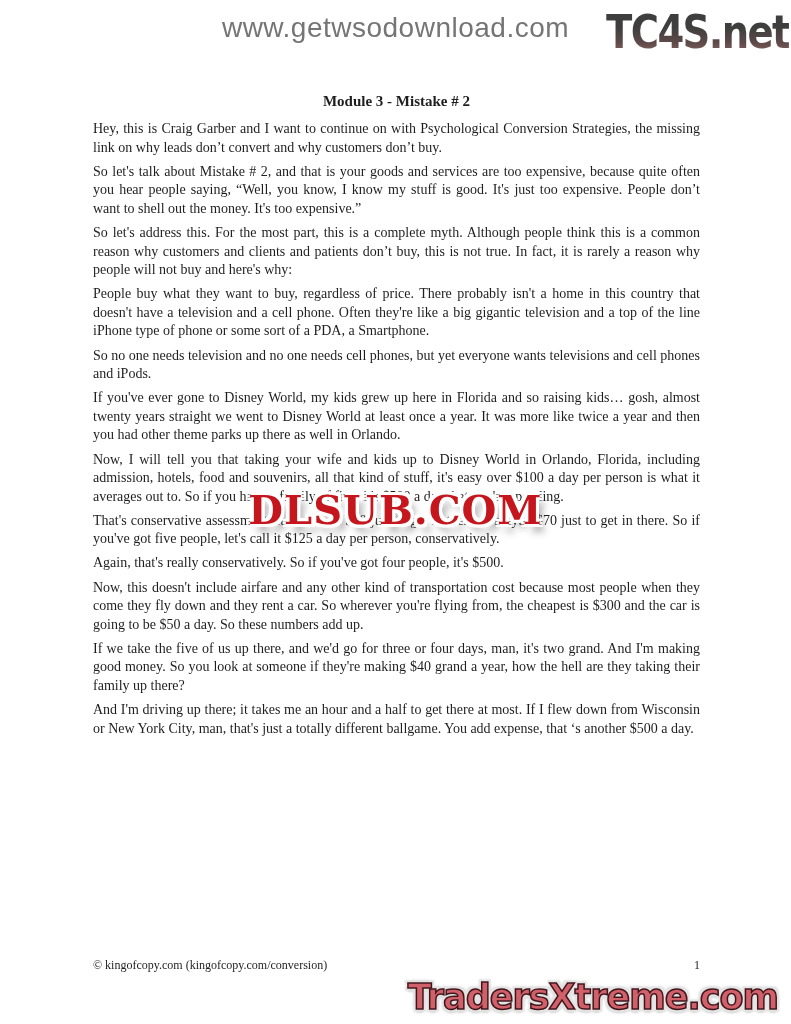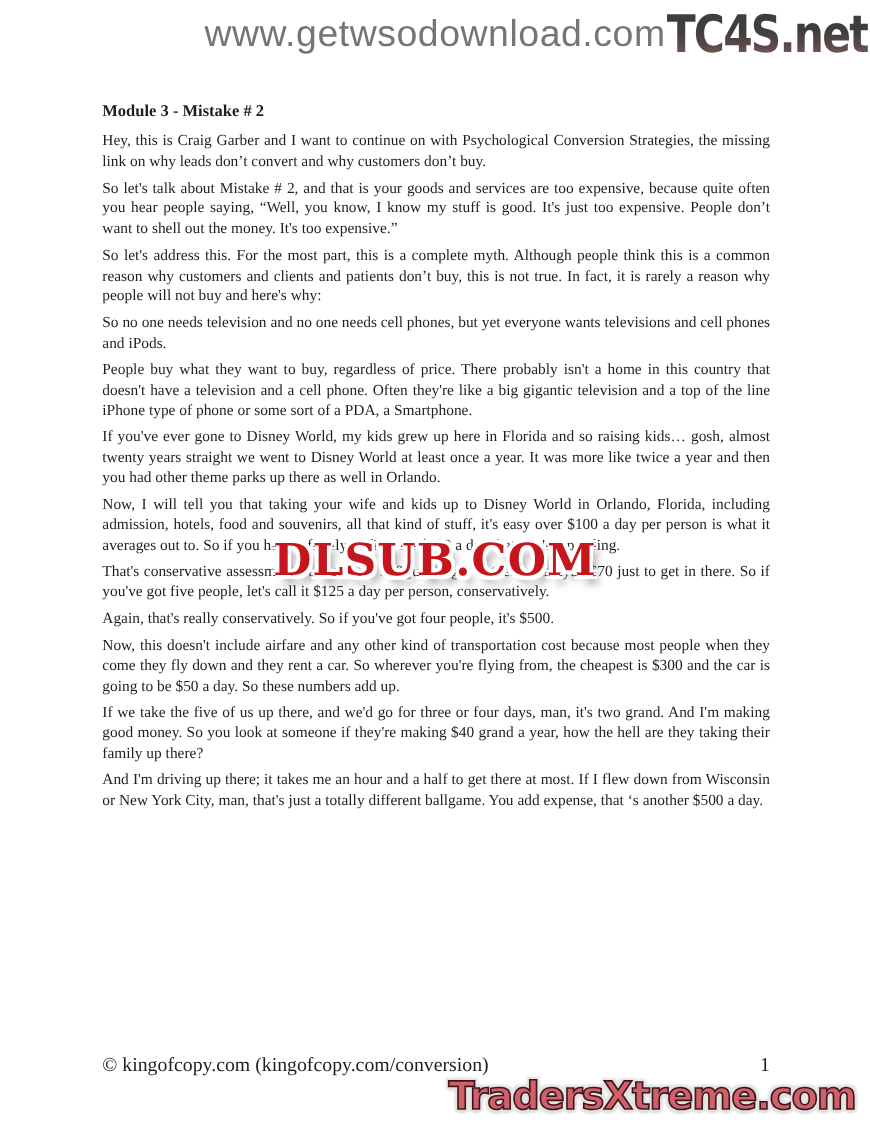--- a/index.html
+++ b/index.html
@@ -31,7 +31,7 @@
     width: 100%;
     text-align: center;
     font-family: "Liberation Sans", sans-serif;
-    font-size: 34px;
+    font-size: 28px;
     letter-spacing: 0.5px;
     color: var(--header-gray);
   }

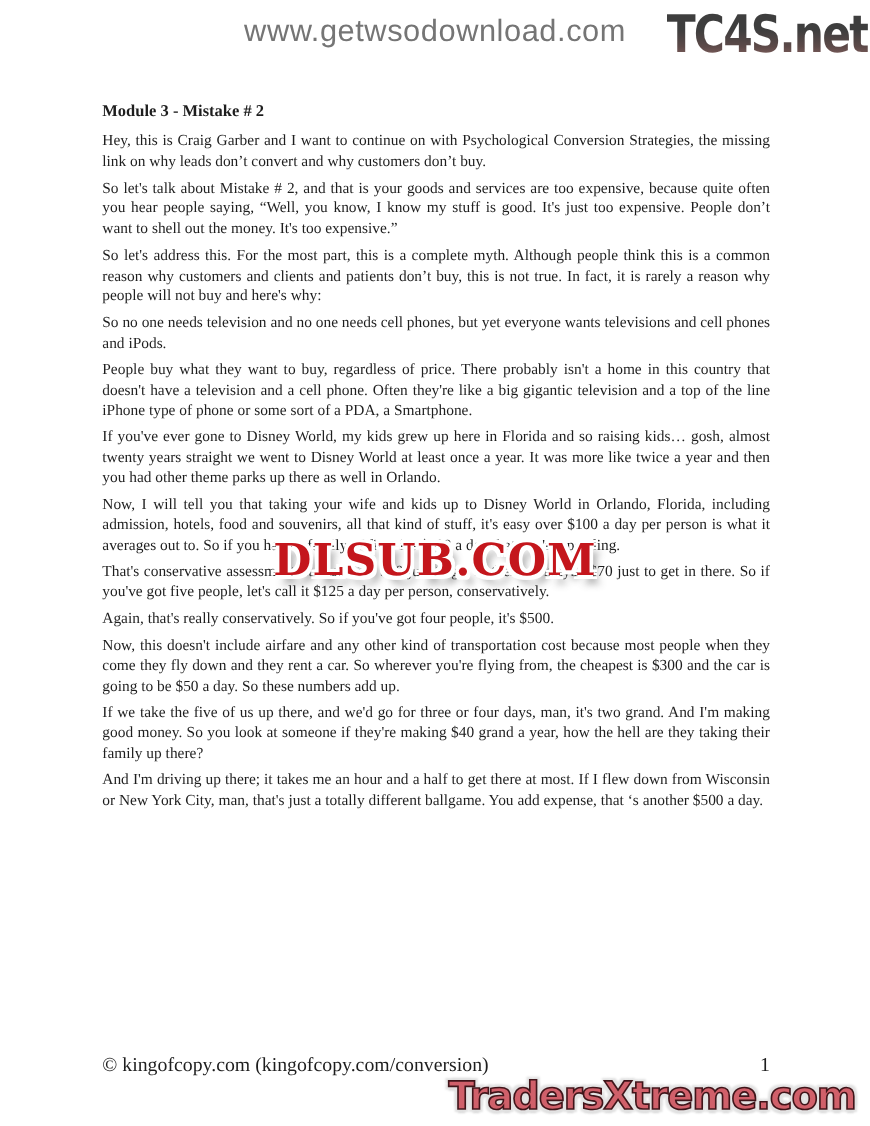--- a/index.html
+++ b/index.html
@@ -58,6 +58,7 @@
     top: 93px;
     left: 93px;
     width: 607px;
+    text-align: center;
     font-size: 15px;
     font-weight: bold;
     color: var(--body-ink);

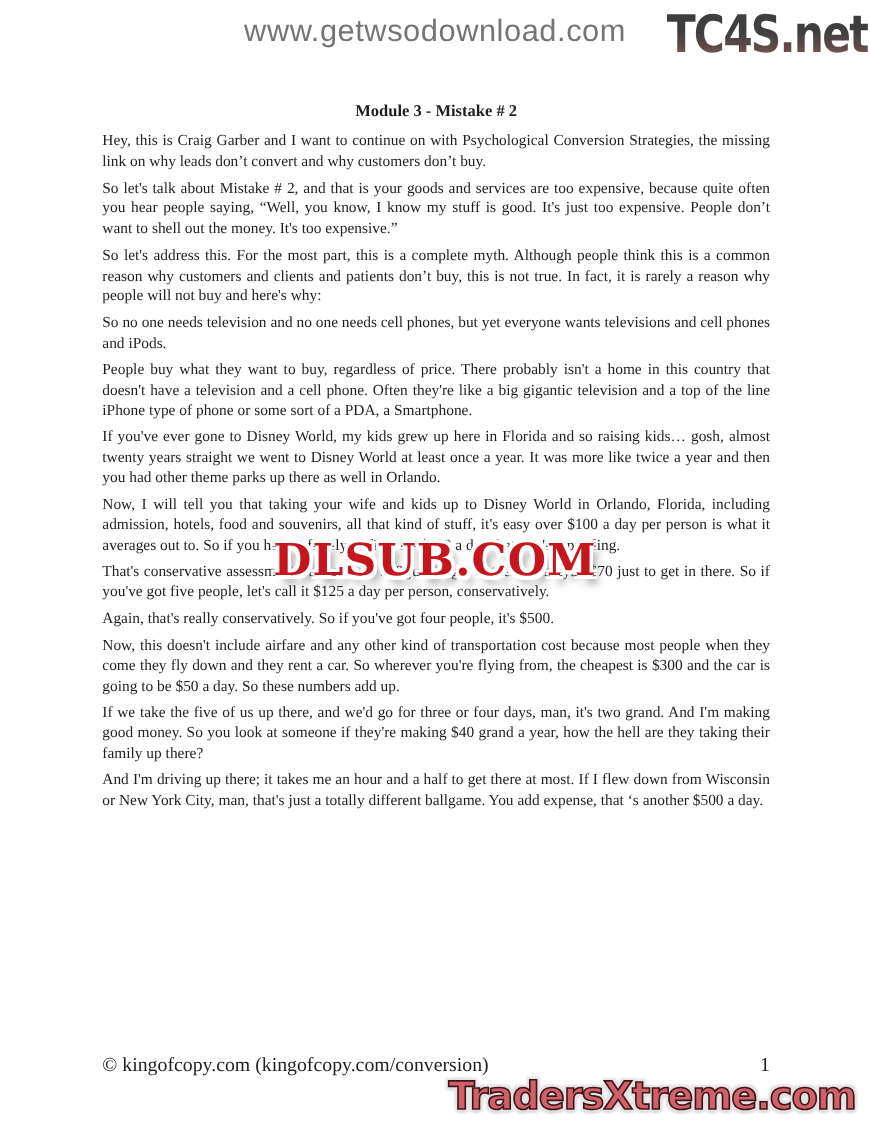--- a/index.html
+++ b/index.html
@@ -140,8 +140,8 @@
     <p>Hey, this is Craig Garber and I want to continue on with Psychological Conversion Strategies, the missing link on why leads don’t convert and why customers don’t buy.</p>
     <p>So let's talk about Mistake # 2, and that is your goods and services are too expensive, because quite often you hear people saying, “Well, you know, I know my stuff is good.  It's just too expensive.  People don’t want to shell out the money.  It's too expensive.”</p>
     <p>So let's address this.  For the most part, this is a complete myth.  Although people think this is a common reason why customers and clients and patients don’t buy, this is not true.  In fact, it is rarely a reason why people will not buy and here's why:</p>
+    <p>People buy what they want to buy, regardless of price.  There probably isn't a home in this country that doesn't have a television and a cell phone.  Often they're like a big gigantic television and a top of the line iPhone type of phone or some sort of a PDA, a Smartphone.</p>
     <p>So no one needs television and no one needs cell phones, but yet everyone wants televisions and cell phones and iPods.</p>
-    <p>People buy what they want to buy, regardless of price.  There probably isn't a home in this country that doesn't have a television and a cell phone.  Often they're like a big gigantic television and a top of the line iPhone type of phone or some sort of a PDA, a Smartphone.</p>
     <p>If you've ever gone to Disney World, my kids grew up here in Florida and so raising kids… gosh, almost twenty years straight we went to Disney World at least once a year.  It was more like twice a year and then you had other theme parks up there as well in Orlando.</p>
     <p>Now, I will tell you that taking your wife and kids up to Disney World in Orlando, Florida, including admission, hotels, food and souvenirs, all that kind of stuff, it's easy over $100 a day per person is what it averages out to.  So if you have a family of five, it's $500 a day that you're spending.</p>
     <p>That's conservative assessment.  It costs like $60 just to get in there or maybe $70 just to get in there.  So if you've got five people, let's call it $125 a day per person, conservatively.</p>

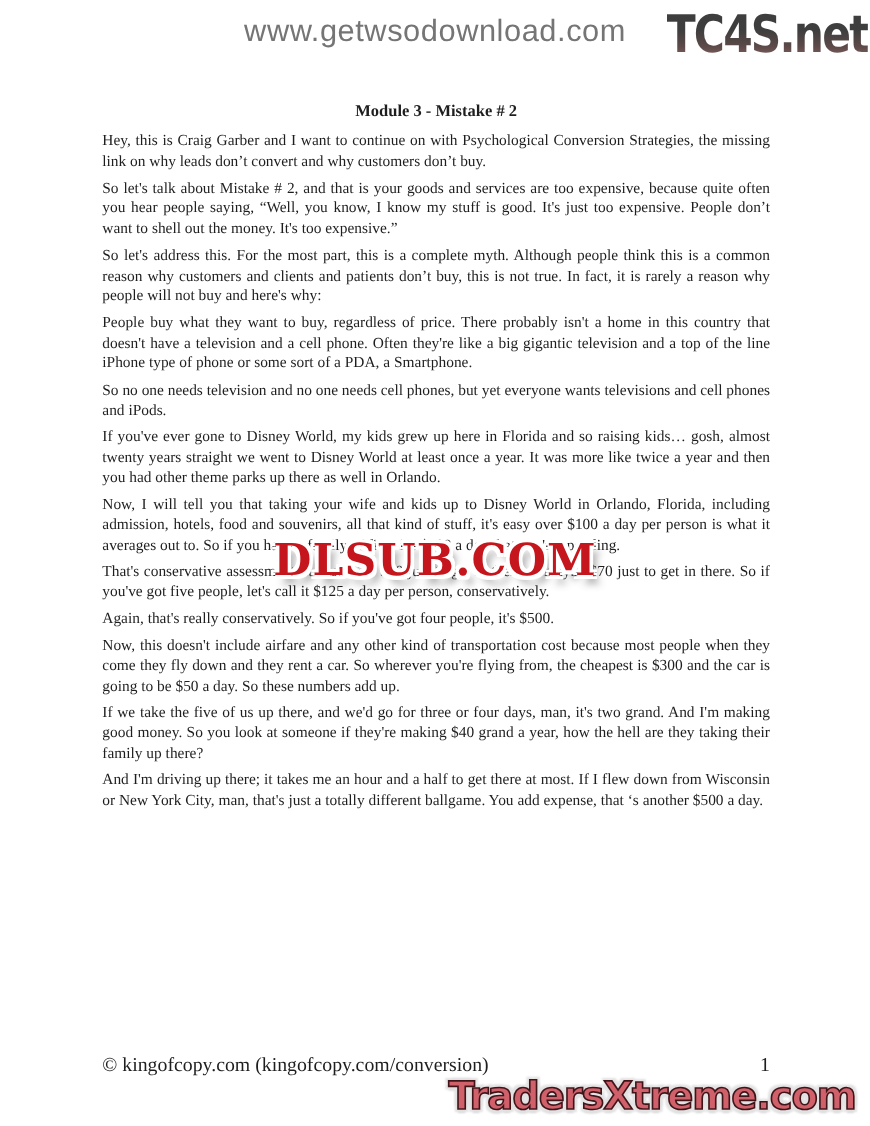--- a/index.html
+++ b/index.html
@@ -103,7 +103,7 @@
     width: 607px;
     display: flex;
     justify-content: space-between;
-    font-size: 18px;
+    font-size: 12px;
     color: var(--body-ink);
     gap: 24px;
   }

